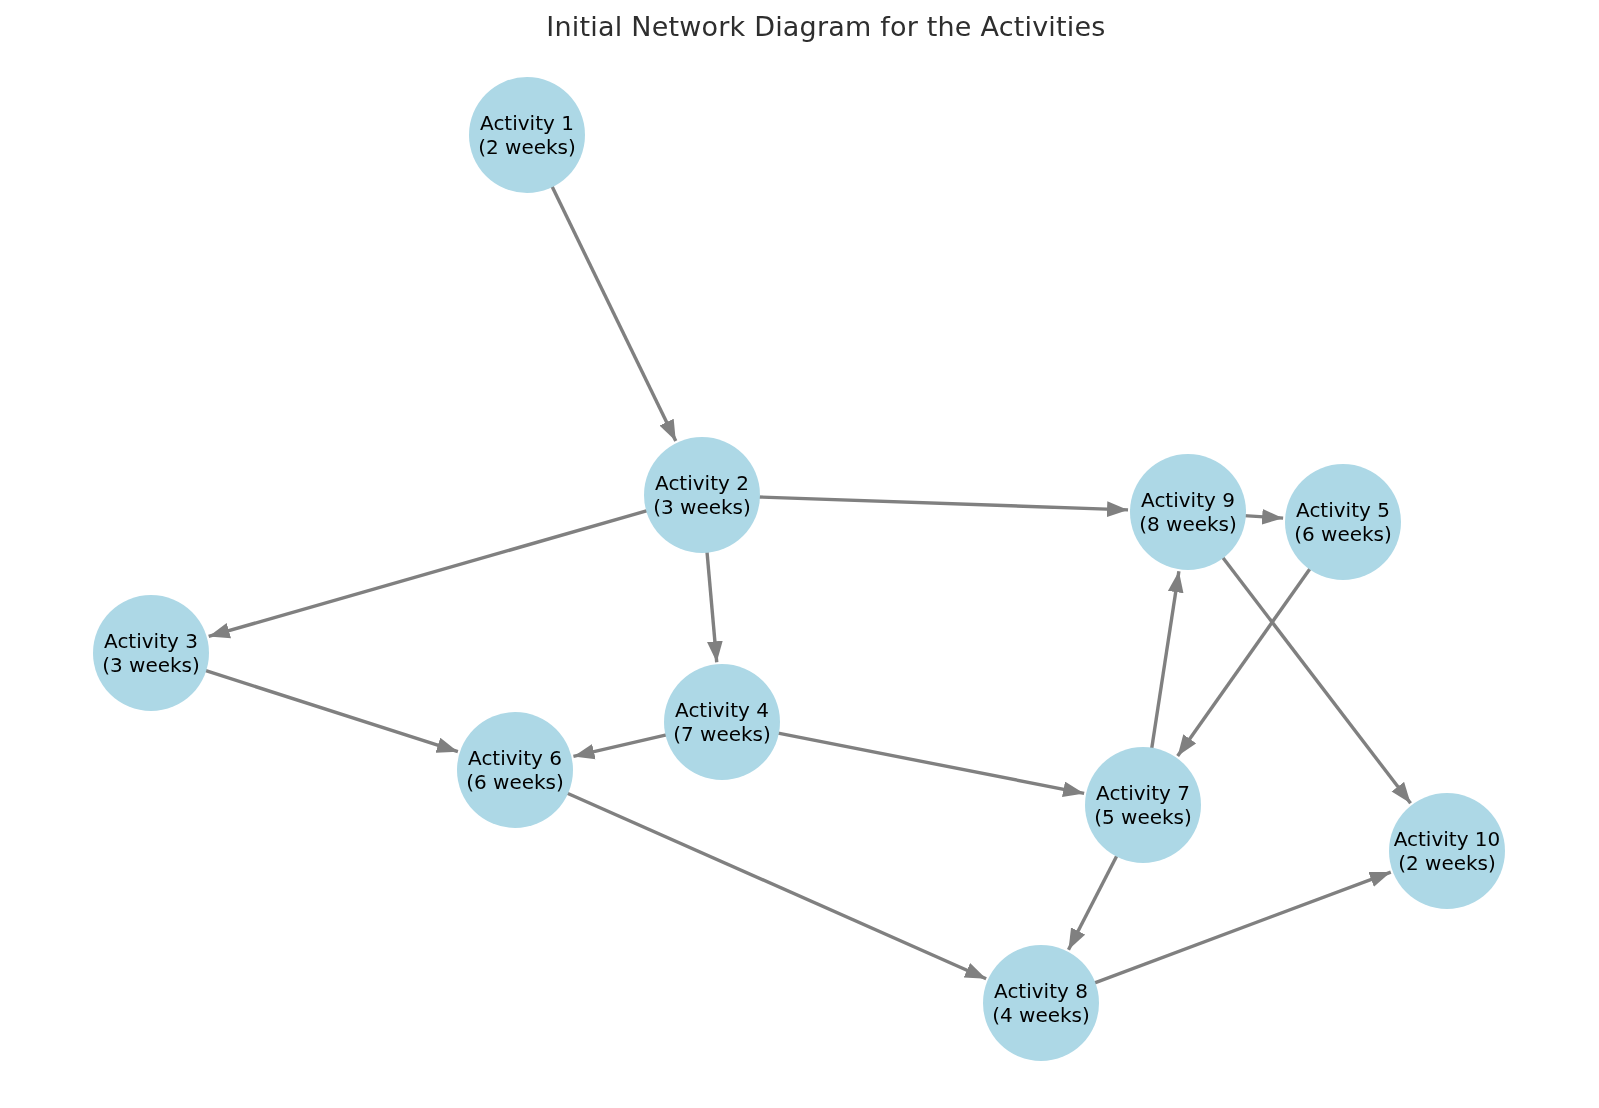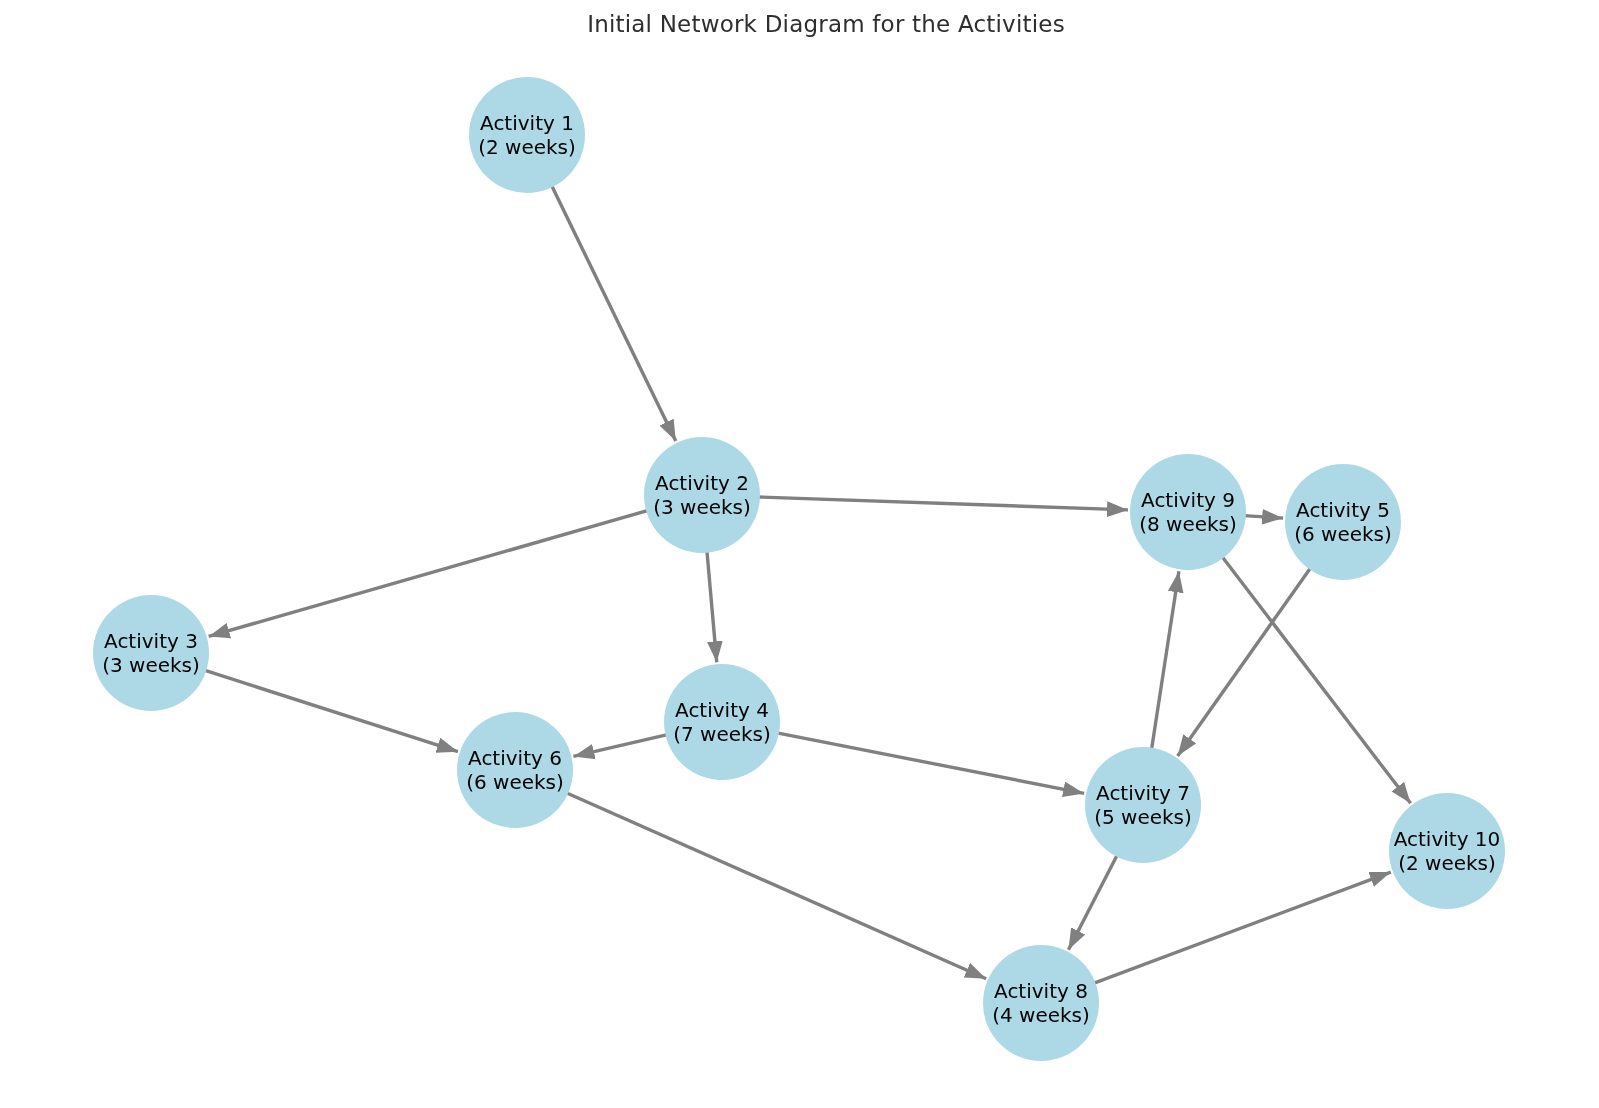--- a/index.html
+++ b/index.html
@@ -20,7 +20,7 @@
     top: 11px;
     left: 826px;
     transform: translateX(-50%);
-    font-size: 23px;
+    font-size: 27px;
     color: #2e2e2e;
     white-space: nowrap;
     letter-spacing: 0.2px;

